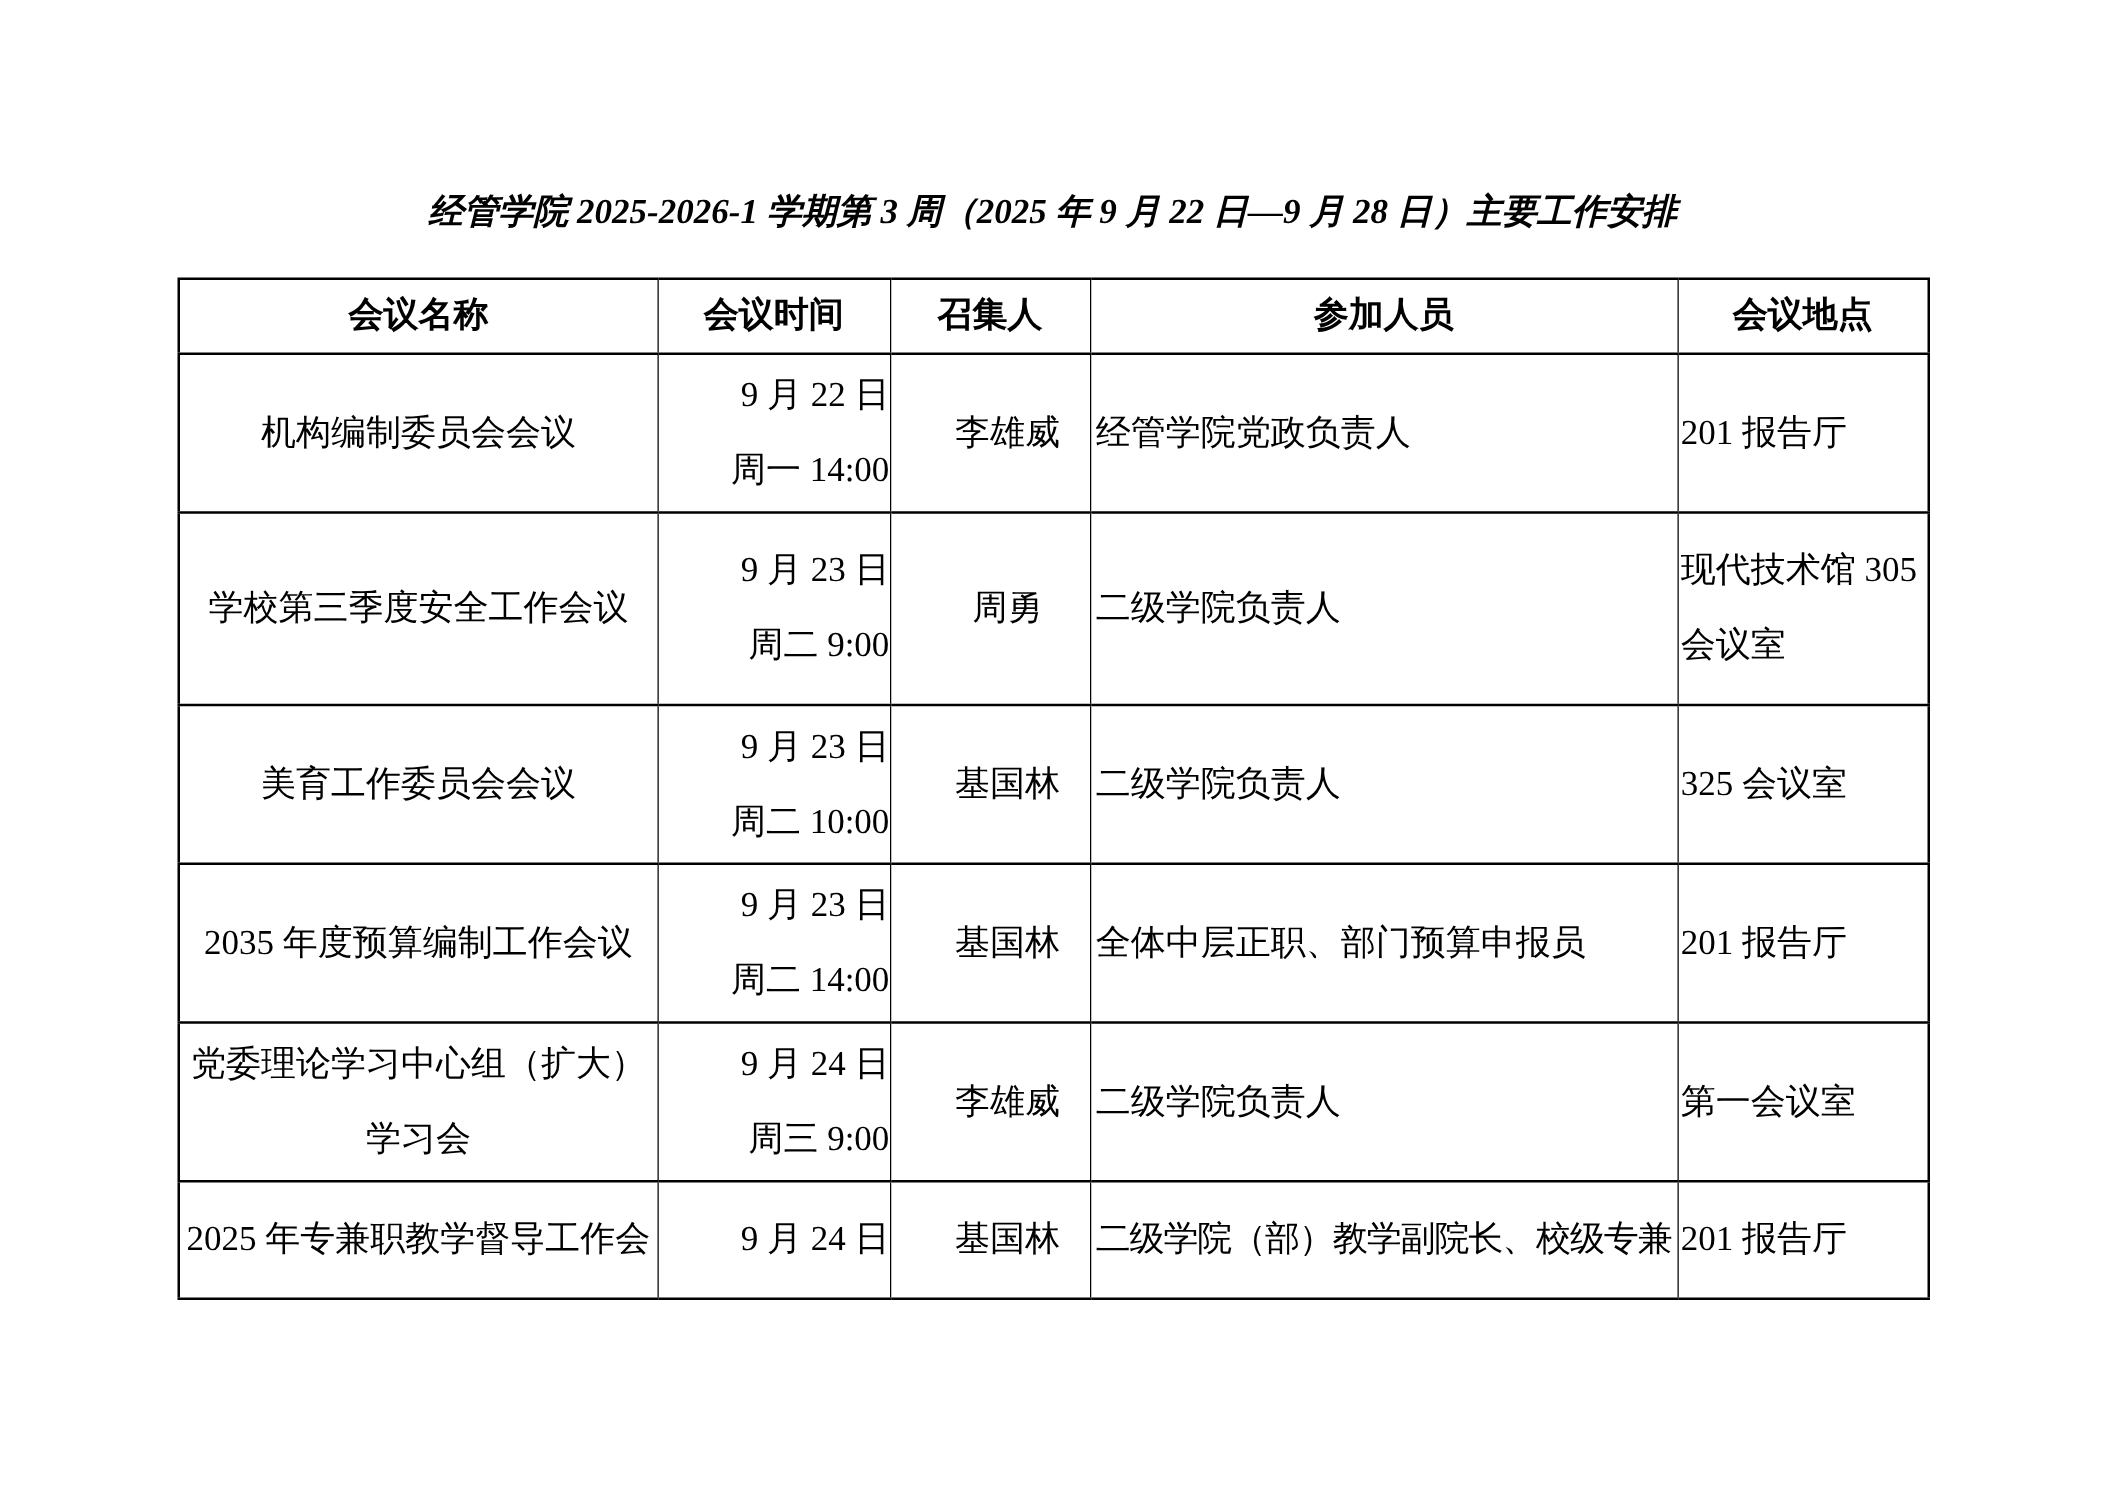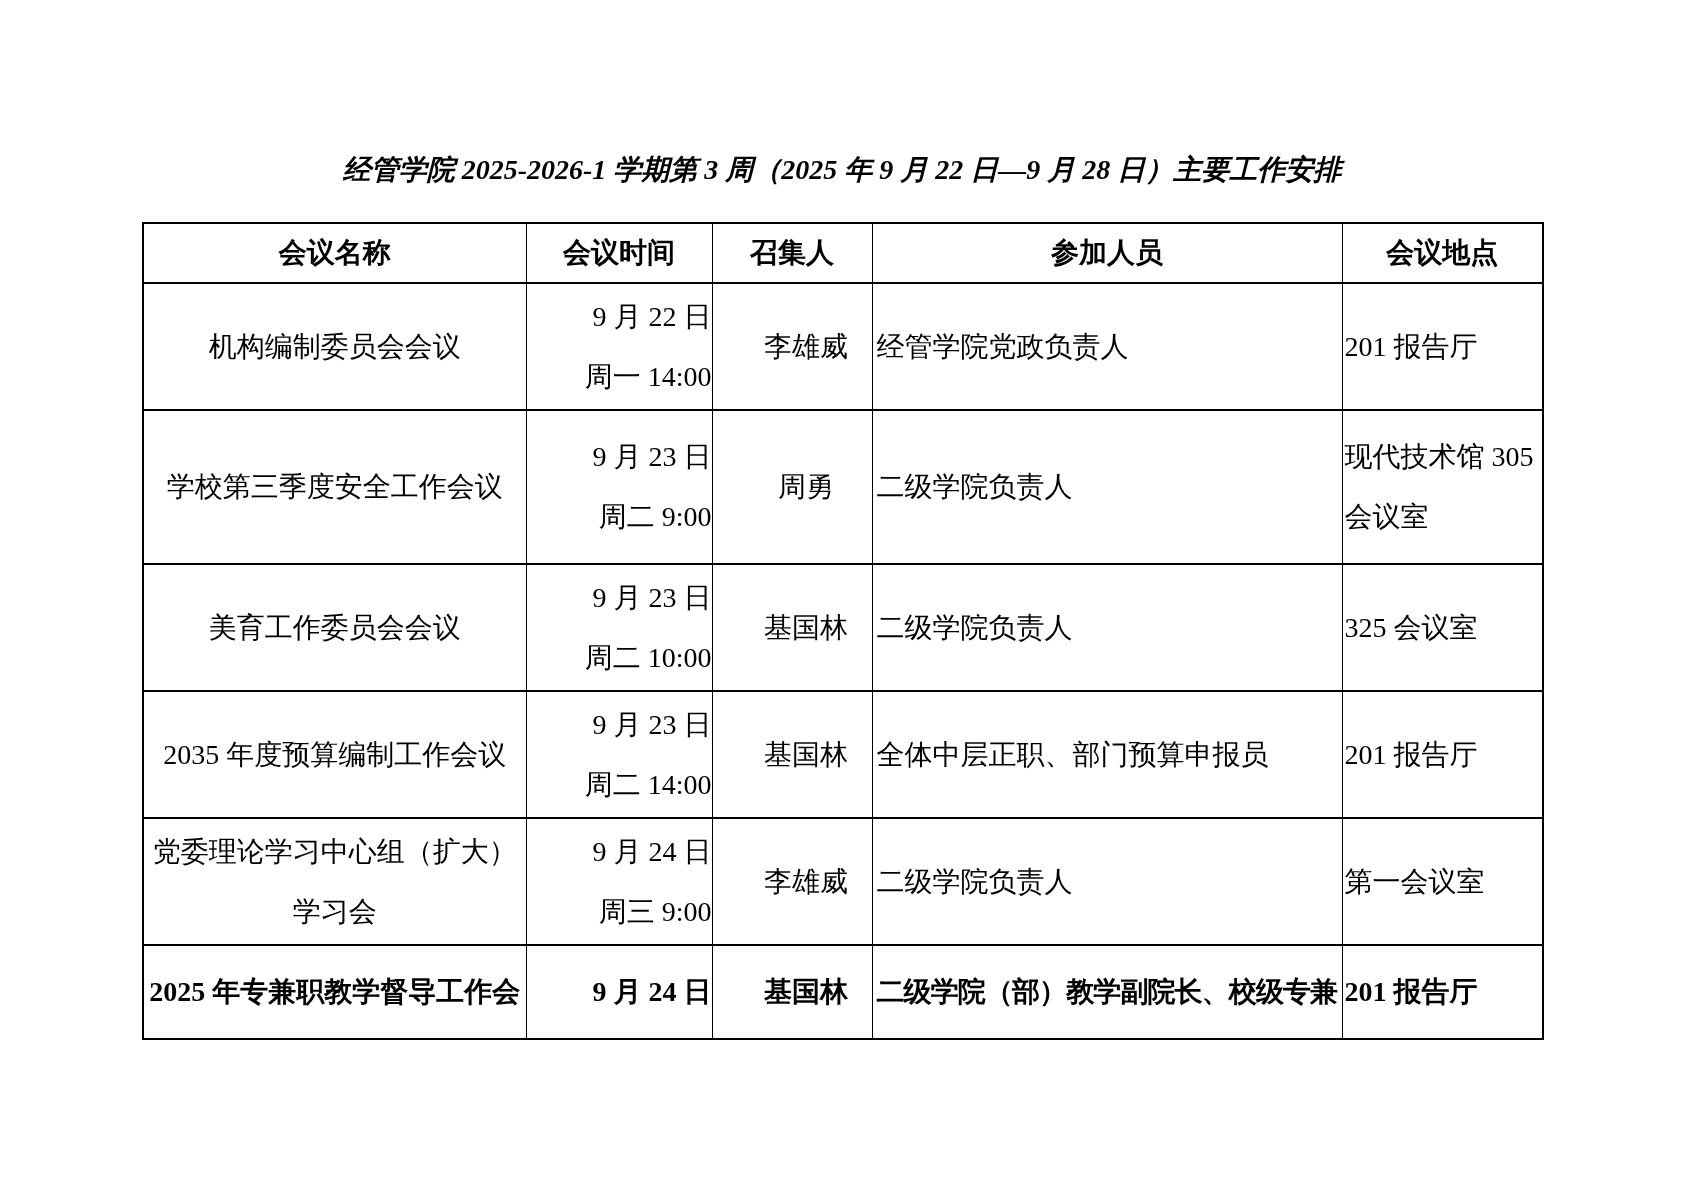--- a/index.html
+++ b/index.html
@@ -44,7 +44,7 @@
   }
   thead tr { height: 60px; }
   tbody tr { height: 127px; }
-  tbody tr:last-child { height: 62px; font-weight: bold; }
+  tbody tr:last-child { height: 62px; }
   th {
     font-weight: bold;
     text-align: center;

